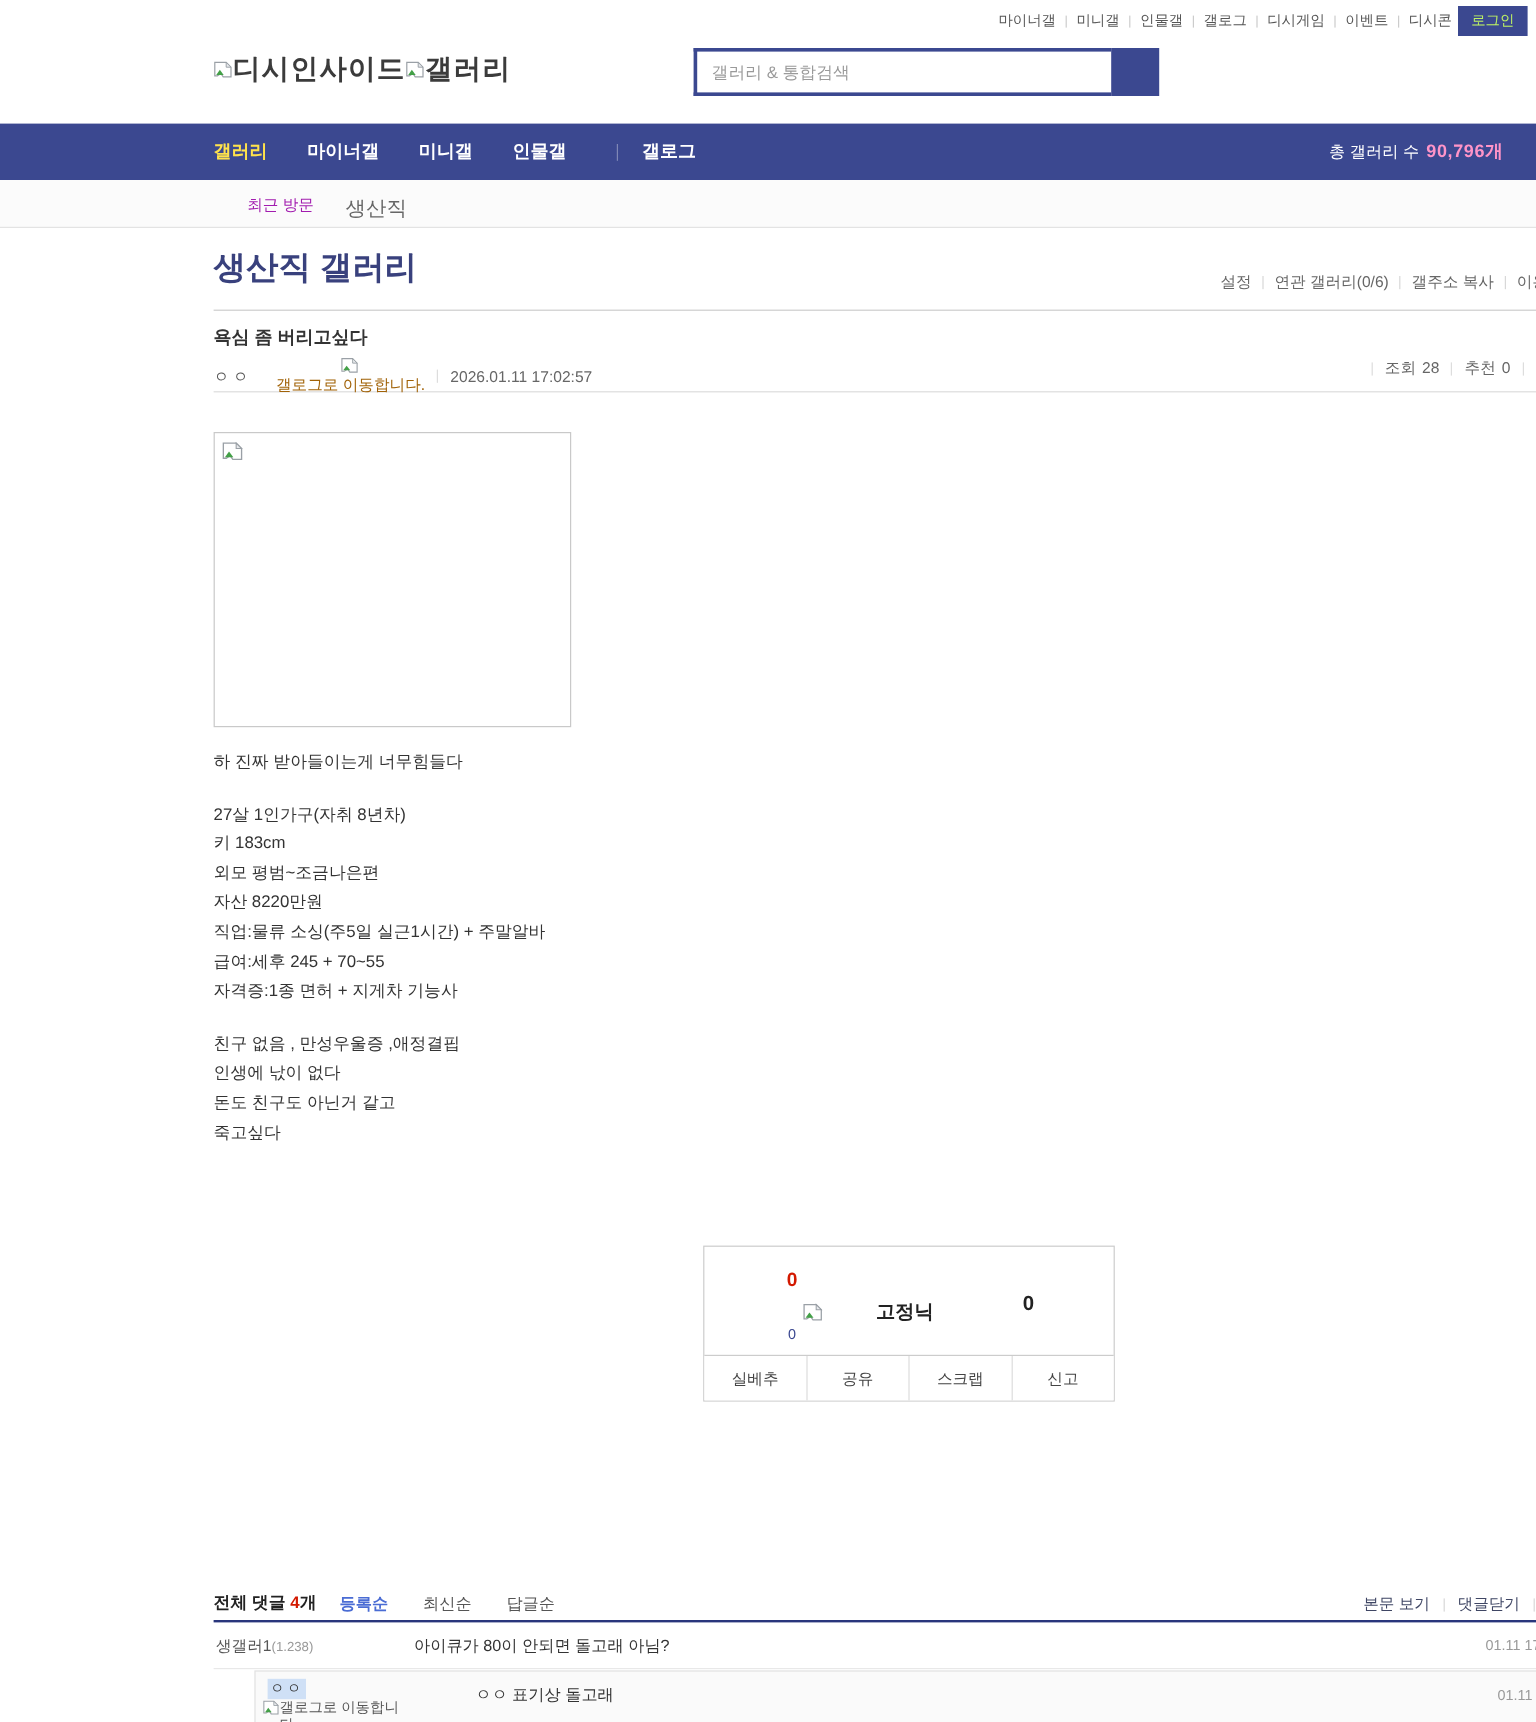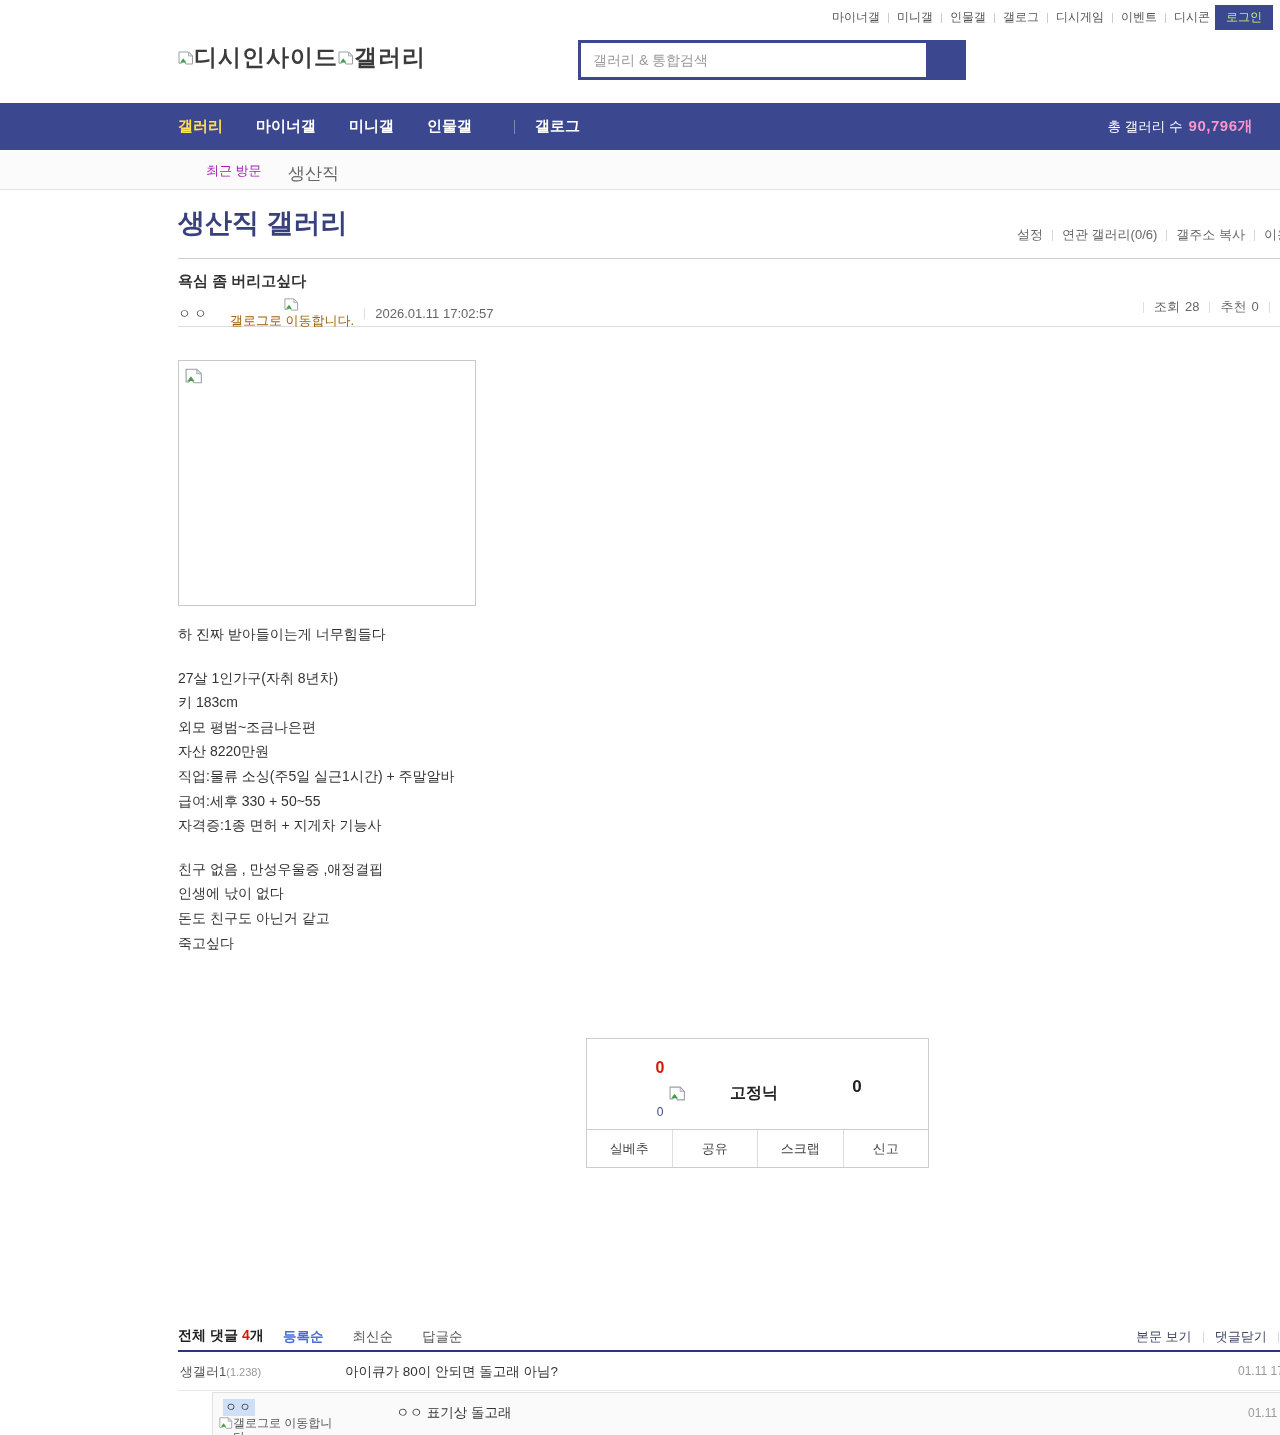--- a/index.html
+++ b/index.html
@@ -240,7 +240,7 @@
     <div class="content-line">외모 평범~조금나은편</div>
     <div class="content-line">자산 8220만원</div>
     <div class="content-line">직업:물류 소싱(주5일 실근1시간) + 주말알바</div>
-    <div class="content-line">급여:세후 330 + 50~55</div>
+    <div class="content-line">급여:세후 245 + 70~55</div>
     <div class="content-line">자격증:1종 면허 + 지게차 기능사</div>
     <div class="content-line blank"></div>
     <div class="content-line">친구 없음 , 만성우울증 ,애정결핍</div>

